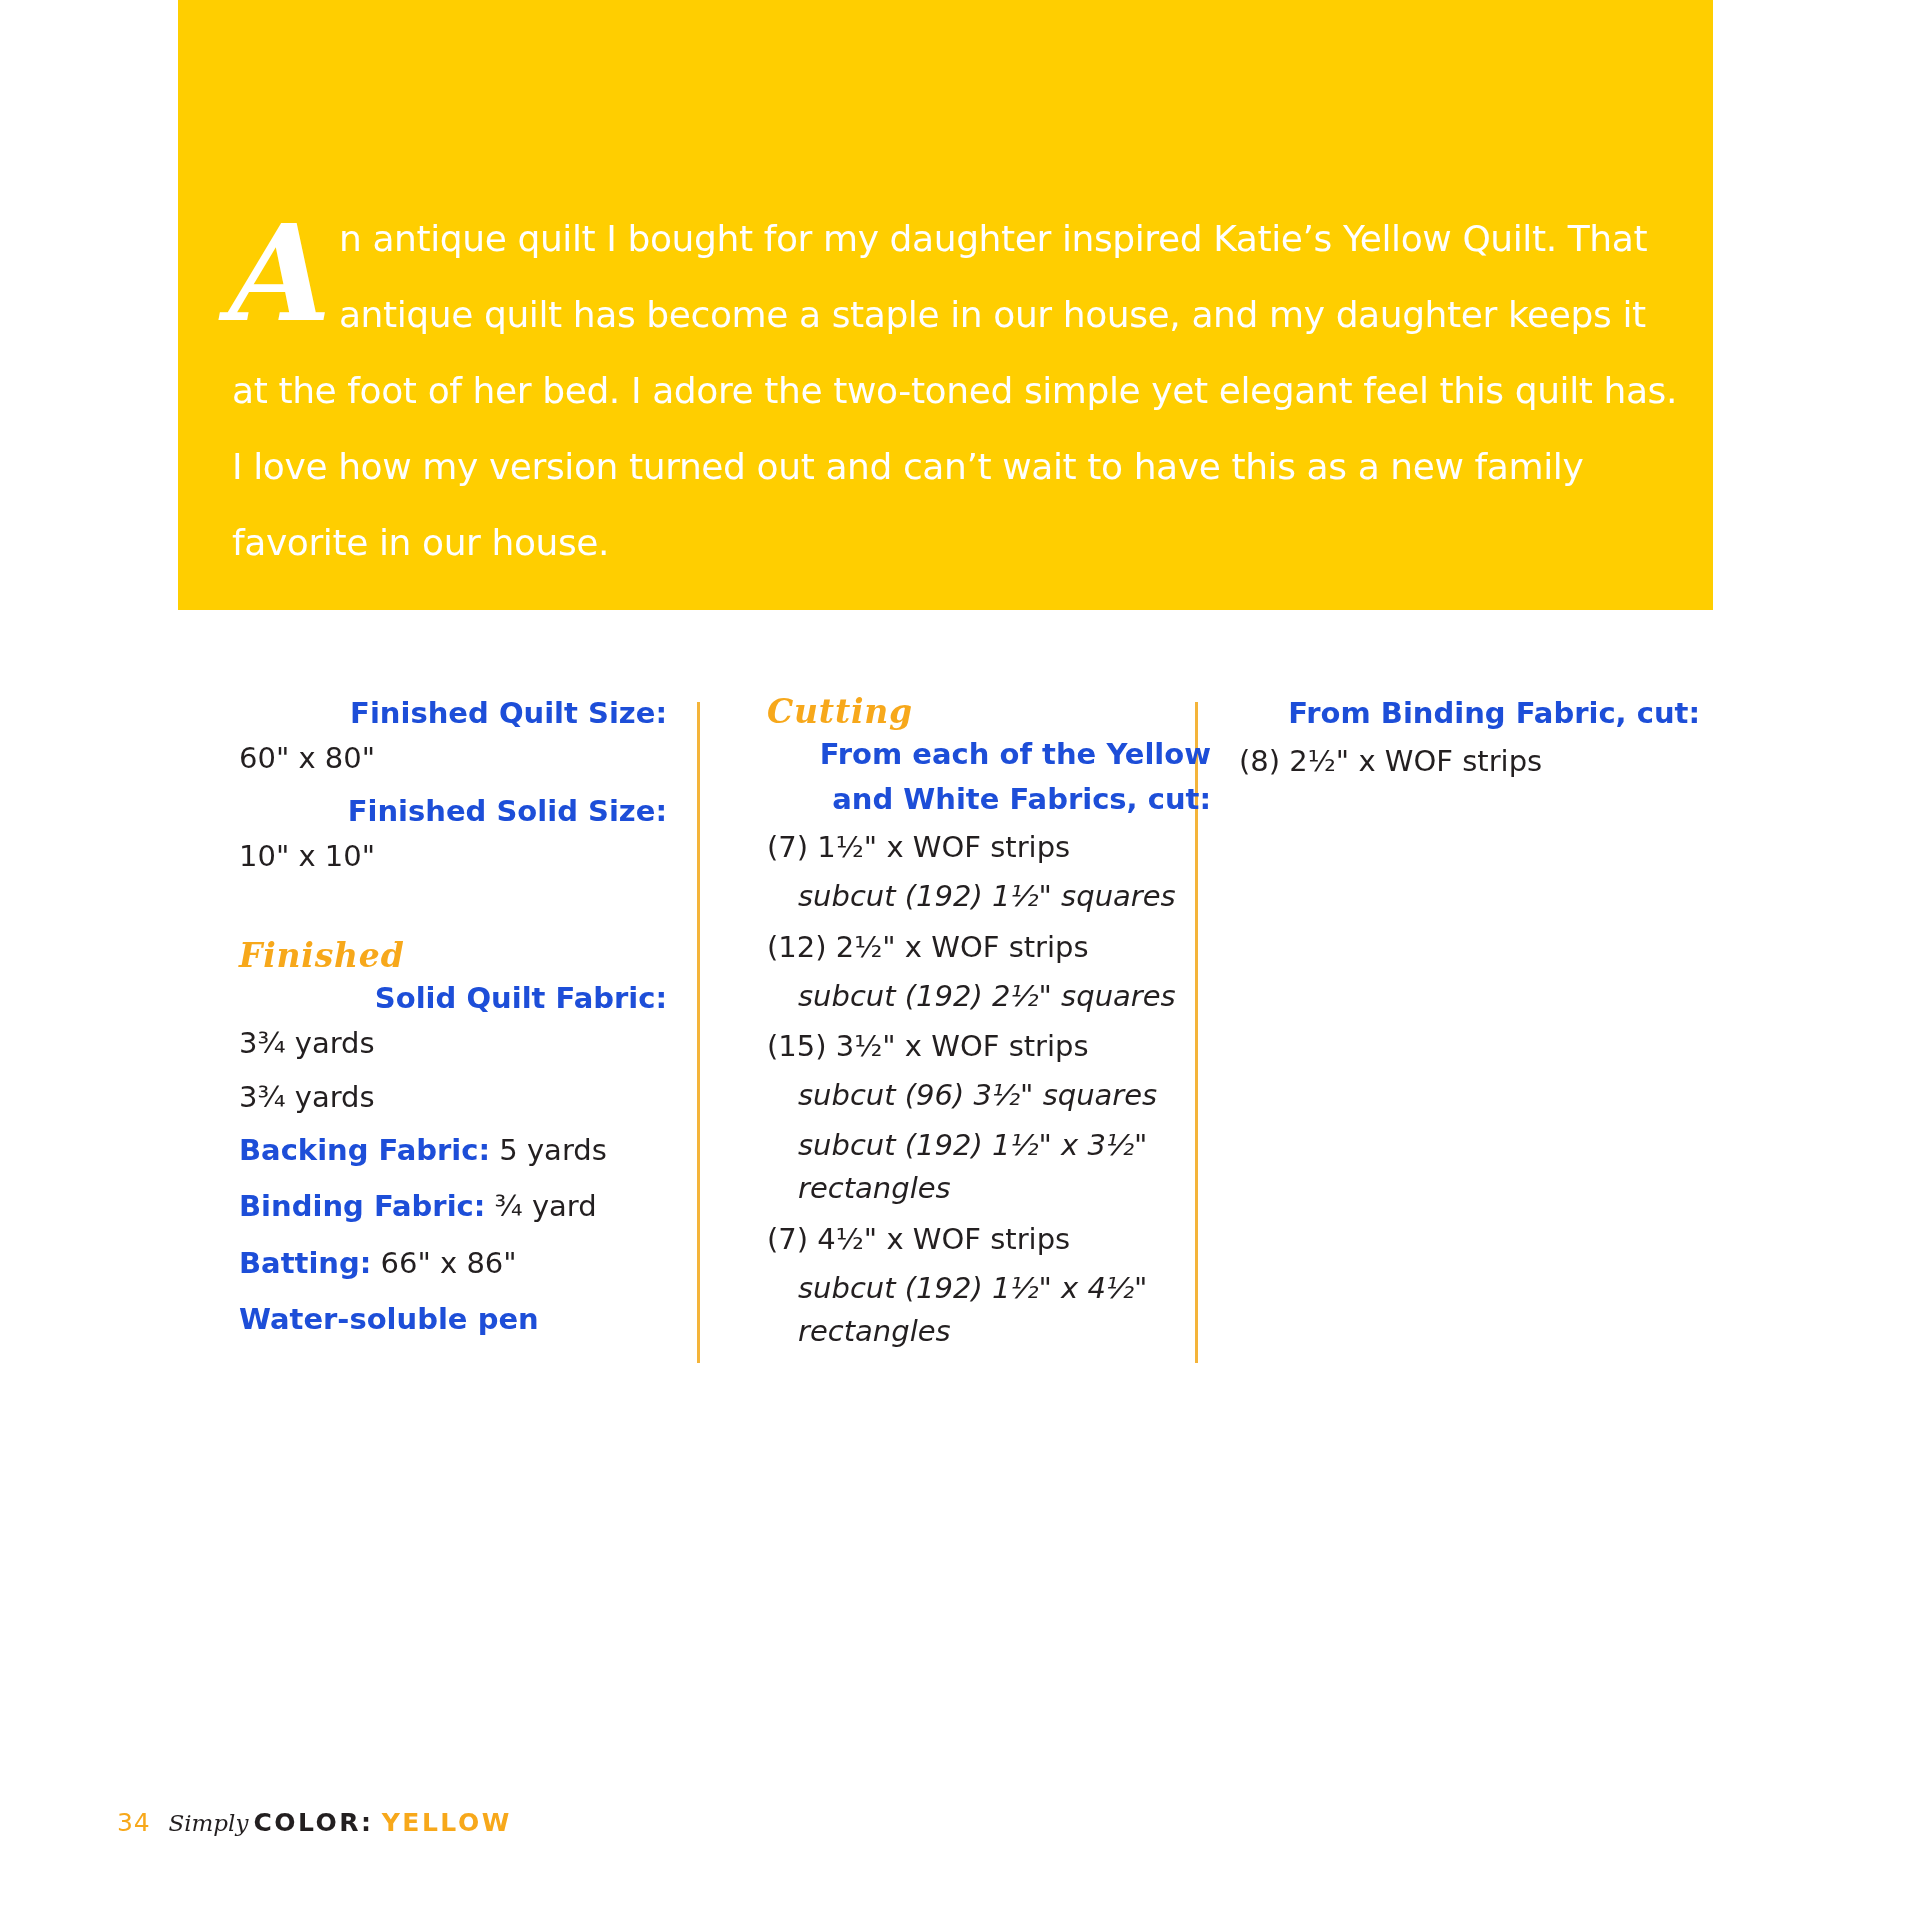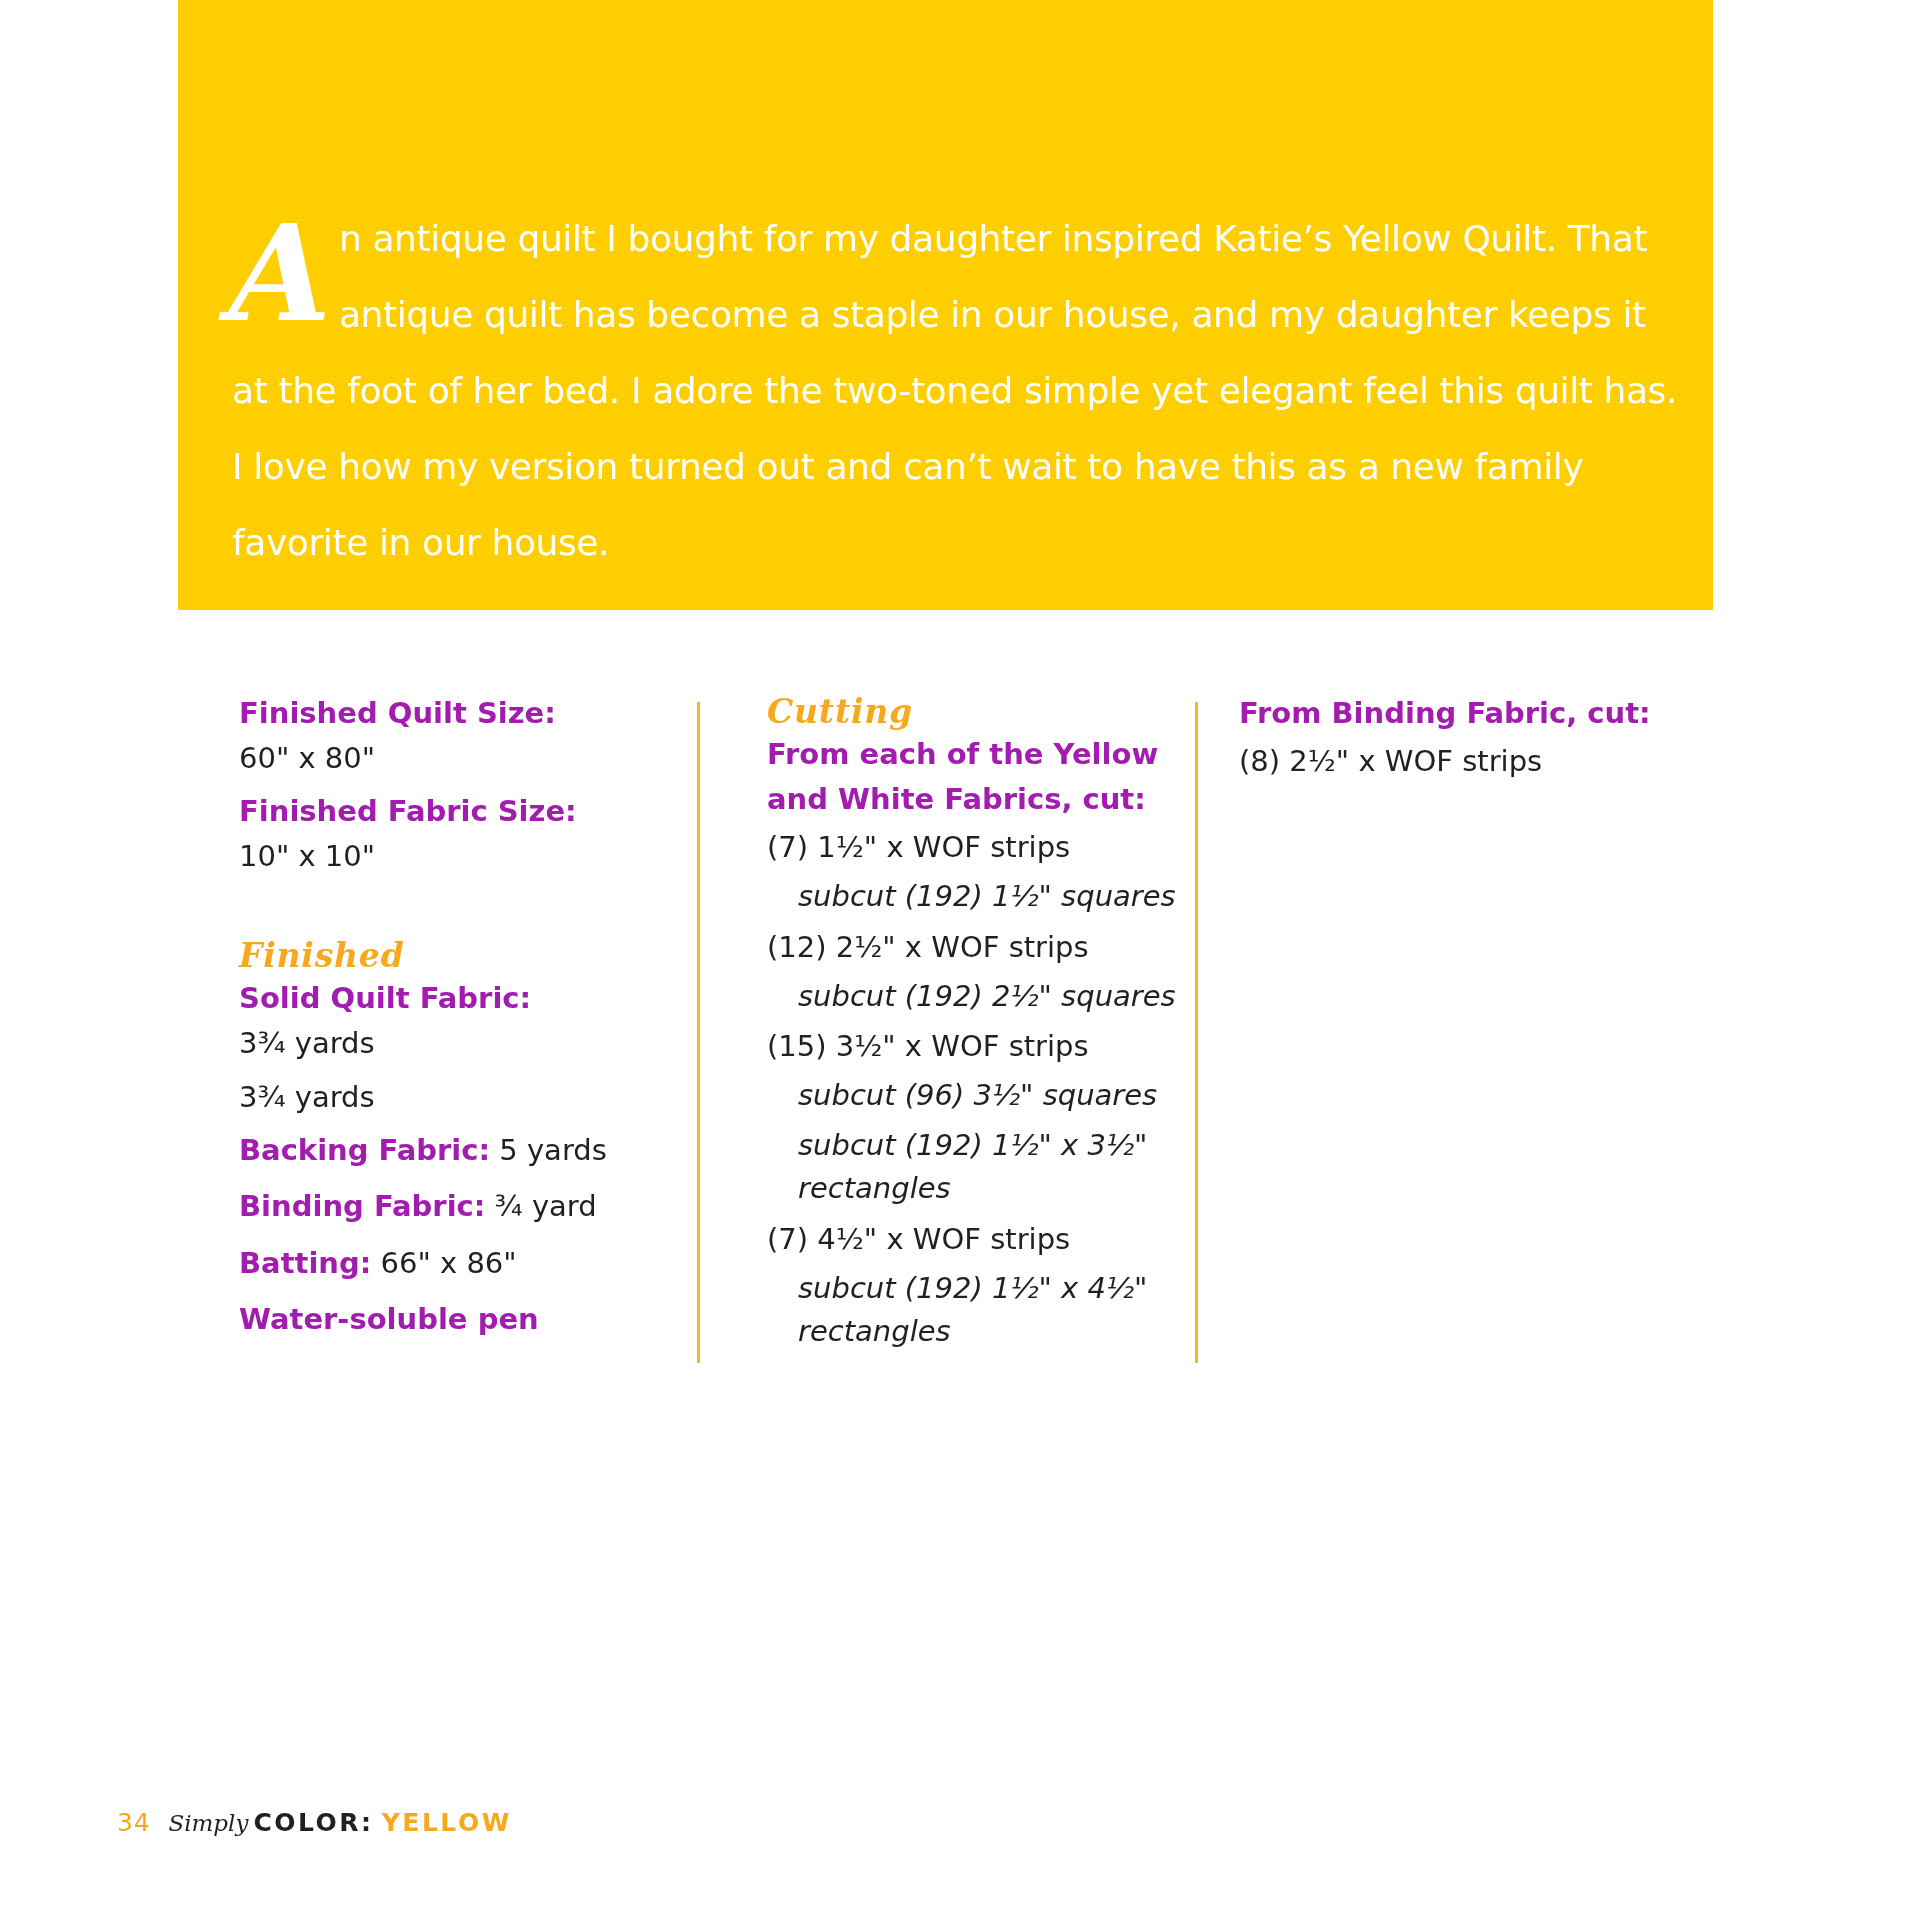--- a/index.html
+++ b/index.html
@@ -28,7 +28,7 @@
     .rule { position: absolute; width: 2.5px; background: #F4B43A; top: 702px; height: 661px; }
     .rule-1 { left: 697px; }
     .rule-2 { left: 1195px; }
-    .label { font-weight: bold; font-size: 29px; line-height: 45px; color: #a21caf; }
+    .label { font-weight: bold; font-size: 29px; line-height: 45px; color: #1d4ed8; text-align: right; }
     .value { font-size: 29px; line-height: 45px; font-weight: normal; color: #231f20; }
     .block { margin-bottom: 8.2px; }
     .inline-item { font-size: 29px; line-height: 45px; margin-bottom: 11.5px; }

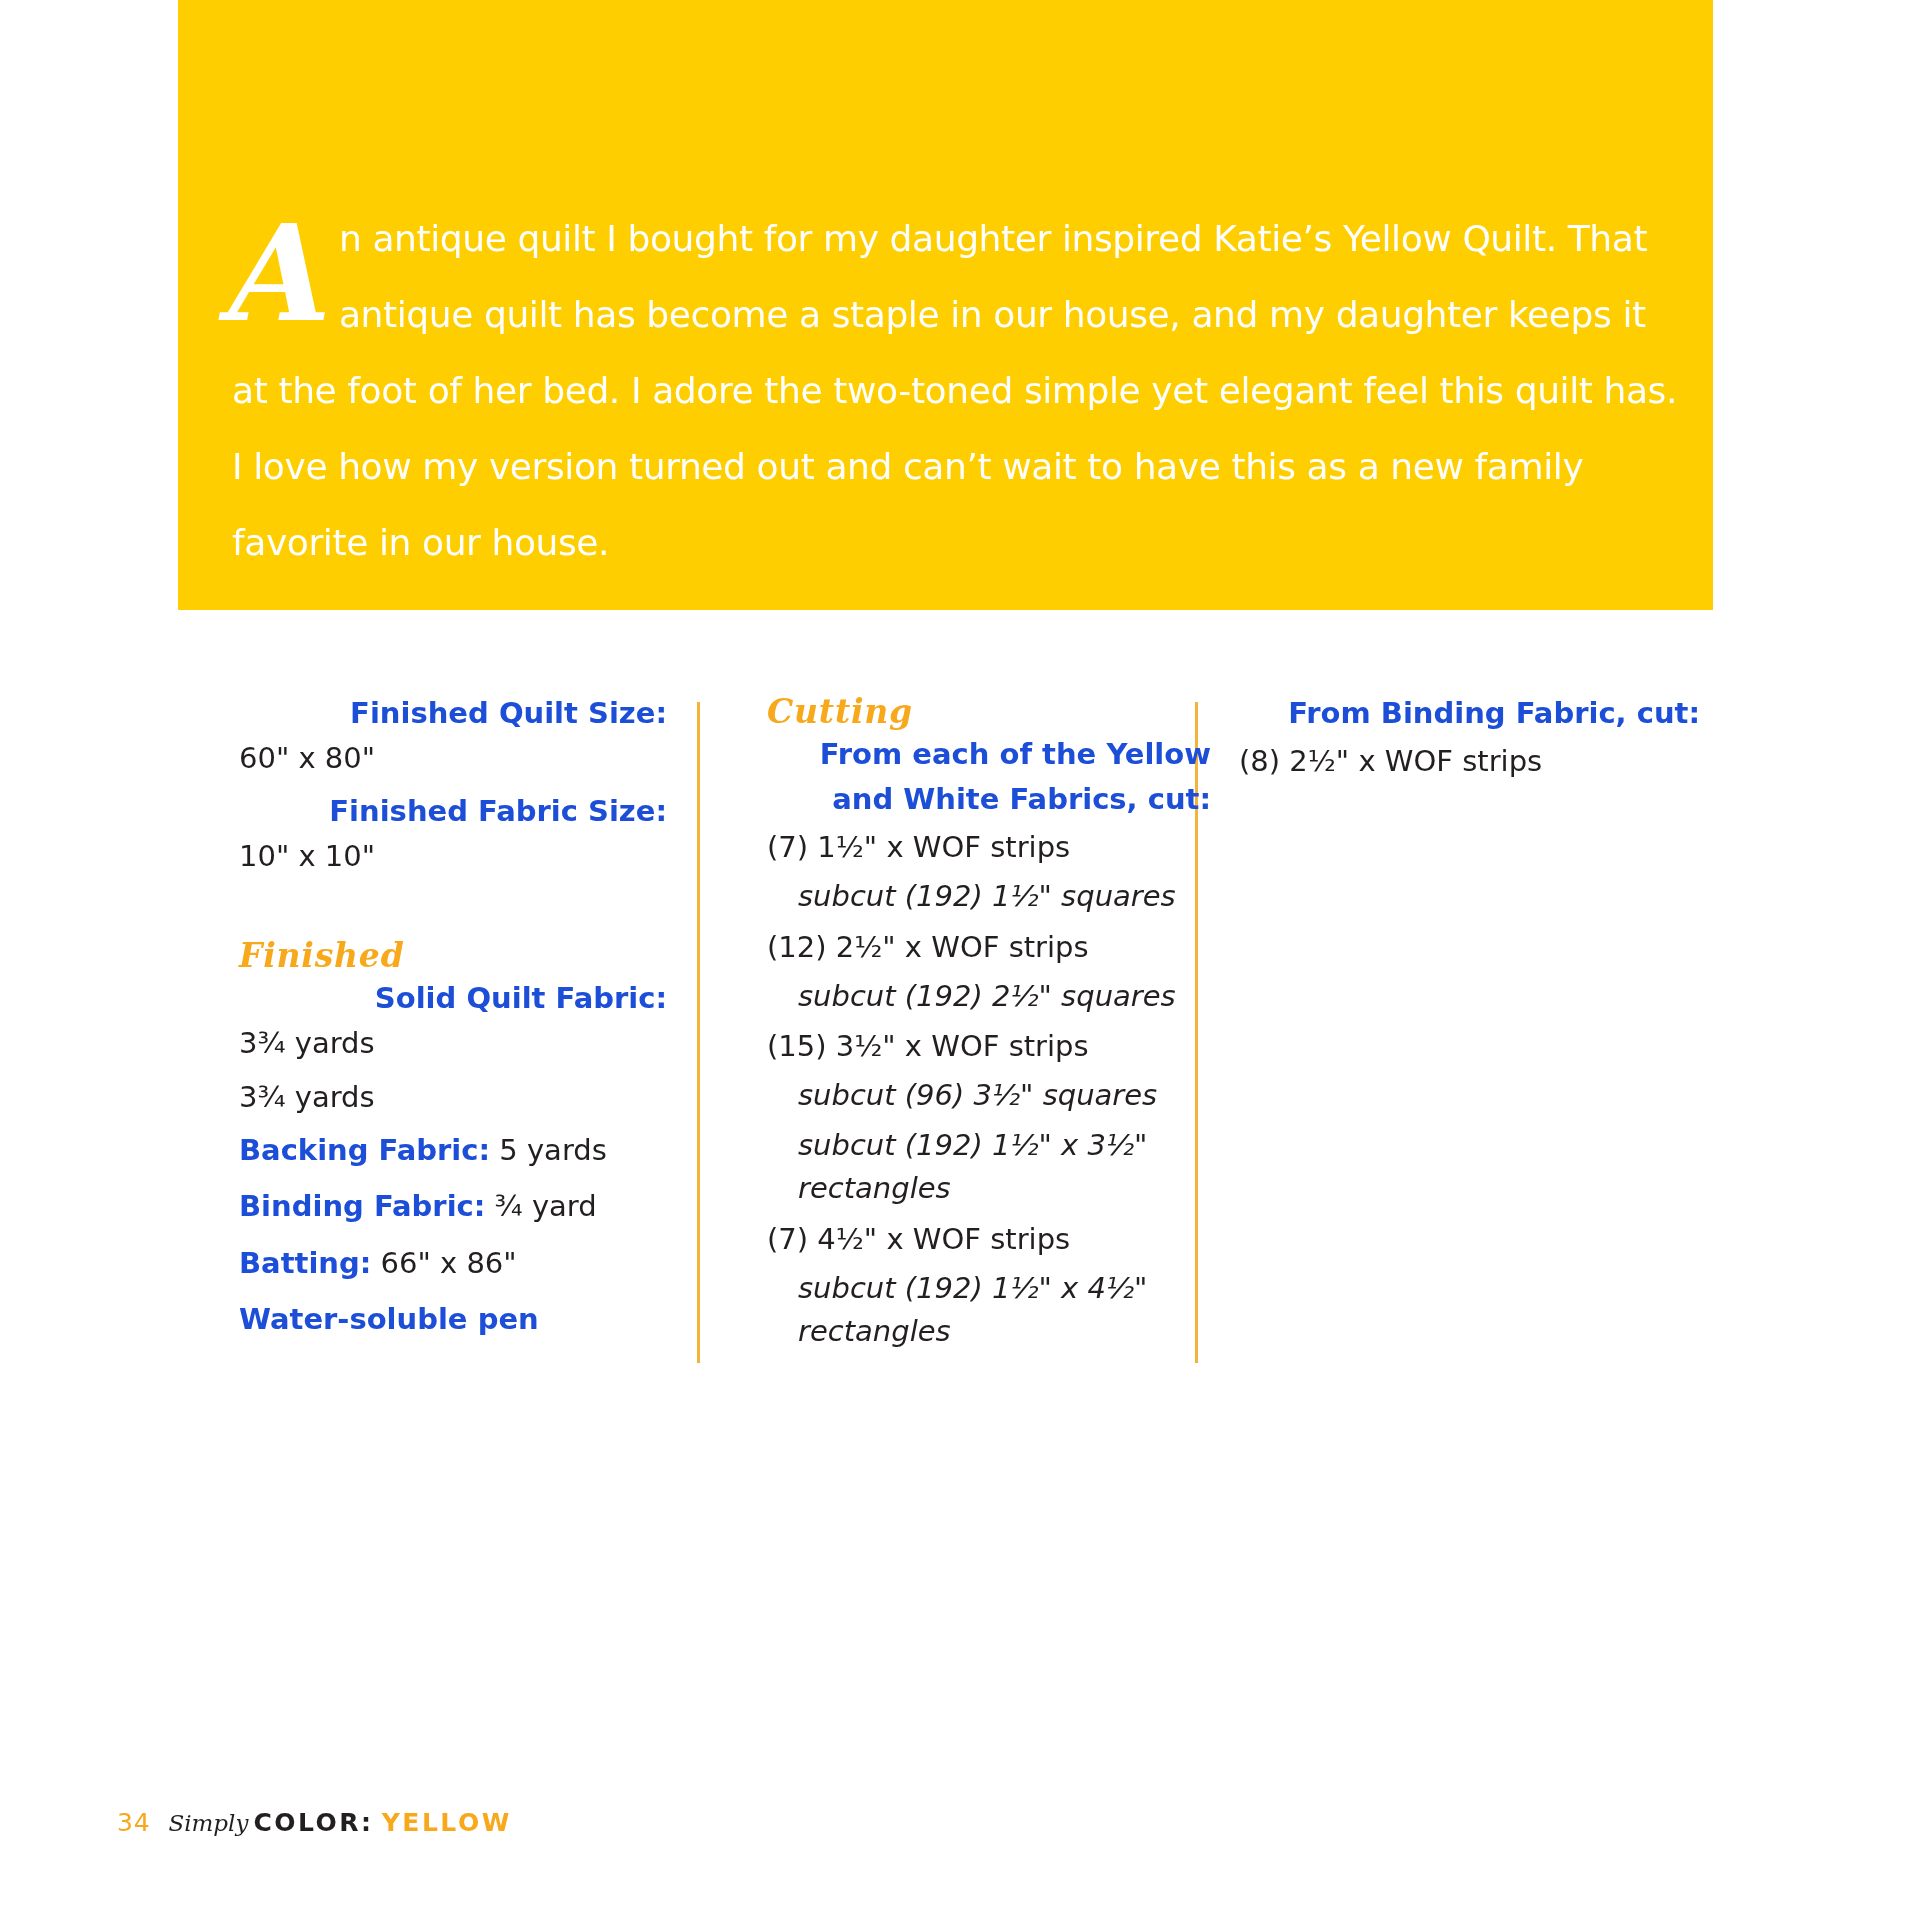--- a/index.html
+++ b/index.html
@@ -67,7 +67,7 @@
     <div class="value">60" x 80"</div>
   </div>
   <div class="block">
-    <div class="label">Finished Fabric Size:</div>
+    <div class="label">Finished Solid Size:</div>
     <div class="value">10" x 10"</div>
   </div>
   <div class="spacer-lg"></div>

